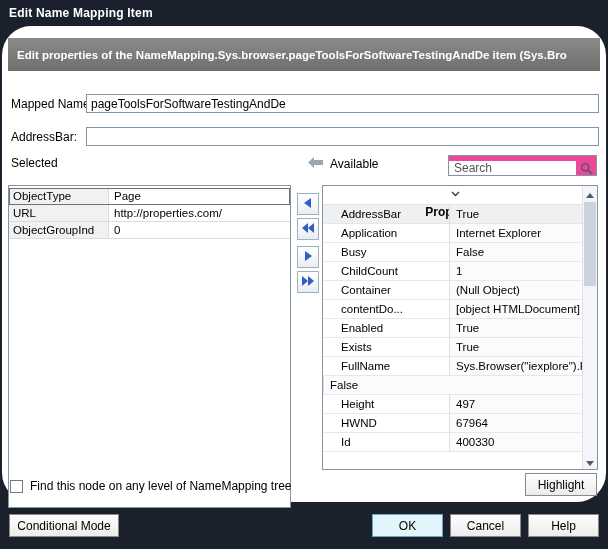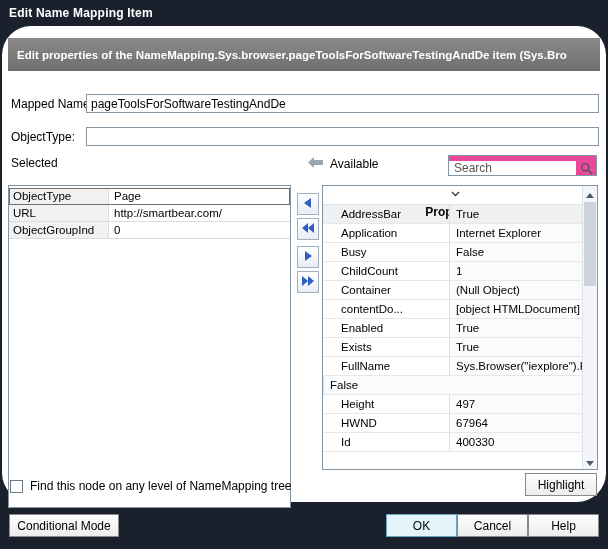--- a/index.html
+++ b/index.html
@@ -112,7 +112,7 @@
     <label class="field-label" id="lbl-mapped">Mapped Name:</label>
     <input class="text-input" id="inp-mapped" type="text" value="pageToolsForSoftwareTestingAndDe" style="">
 
-    <label class="field-label" id="lbl-desc">ObjectType:</label>
+    <label class="field-label" id="lbl-desc">AddressBar:</label>
     <input class="text-input" id="inp-desc" type="text" value="" style="">
 
     <div class="selected-label">Selected</div>

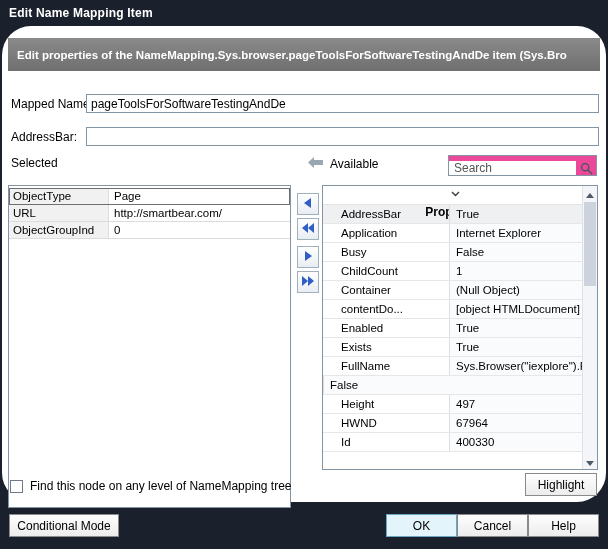--- a/index.html
+++ b/index.html
@@ -145,7 +145,7 @@
 
         <div class="sel-row">
           <span class="sel-name">URL</span>
-          <span class="sel-value">http://smartbear.com/</span>
+          <span class="sel-value">http://properties.com/</span>
         </div>
 
         <div class="sel-row">

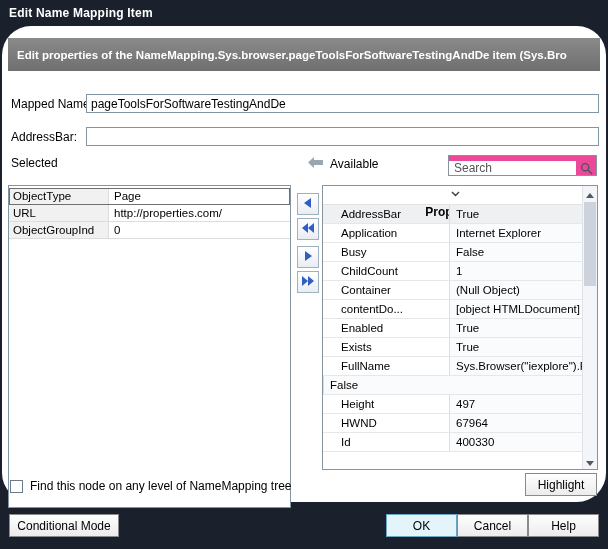--- a/index.html
+++ b/index.html
@@ -90,7 +90,7 @@
   .bottom-bar { position:absolute; left:0; right:0; bottom:0; height:47px;
     display:flex; align-items:center; padding:0 9px; }
   .cond-btn { width:110px; height:23px; }
-  .dialog-buttons { margin-left:auto; display:flex; }
+  .dialog-buttons { margin-left:auto; display:flex; gap:7px; }
   .dialog-buttons .btn { width:71px; height:23px; }
   .ok-btn { background:var(--default_button,#e3f4fb); border-color:#6ba7c4; }
 </style>

